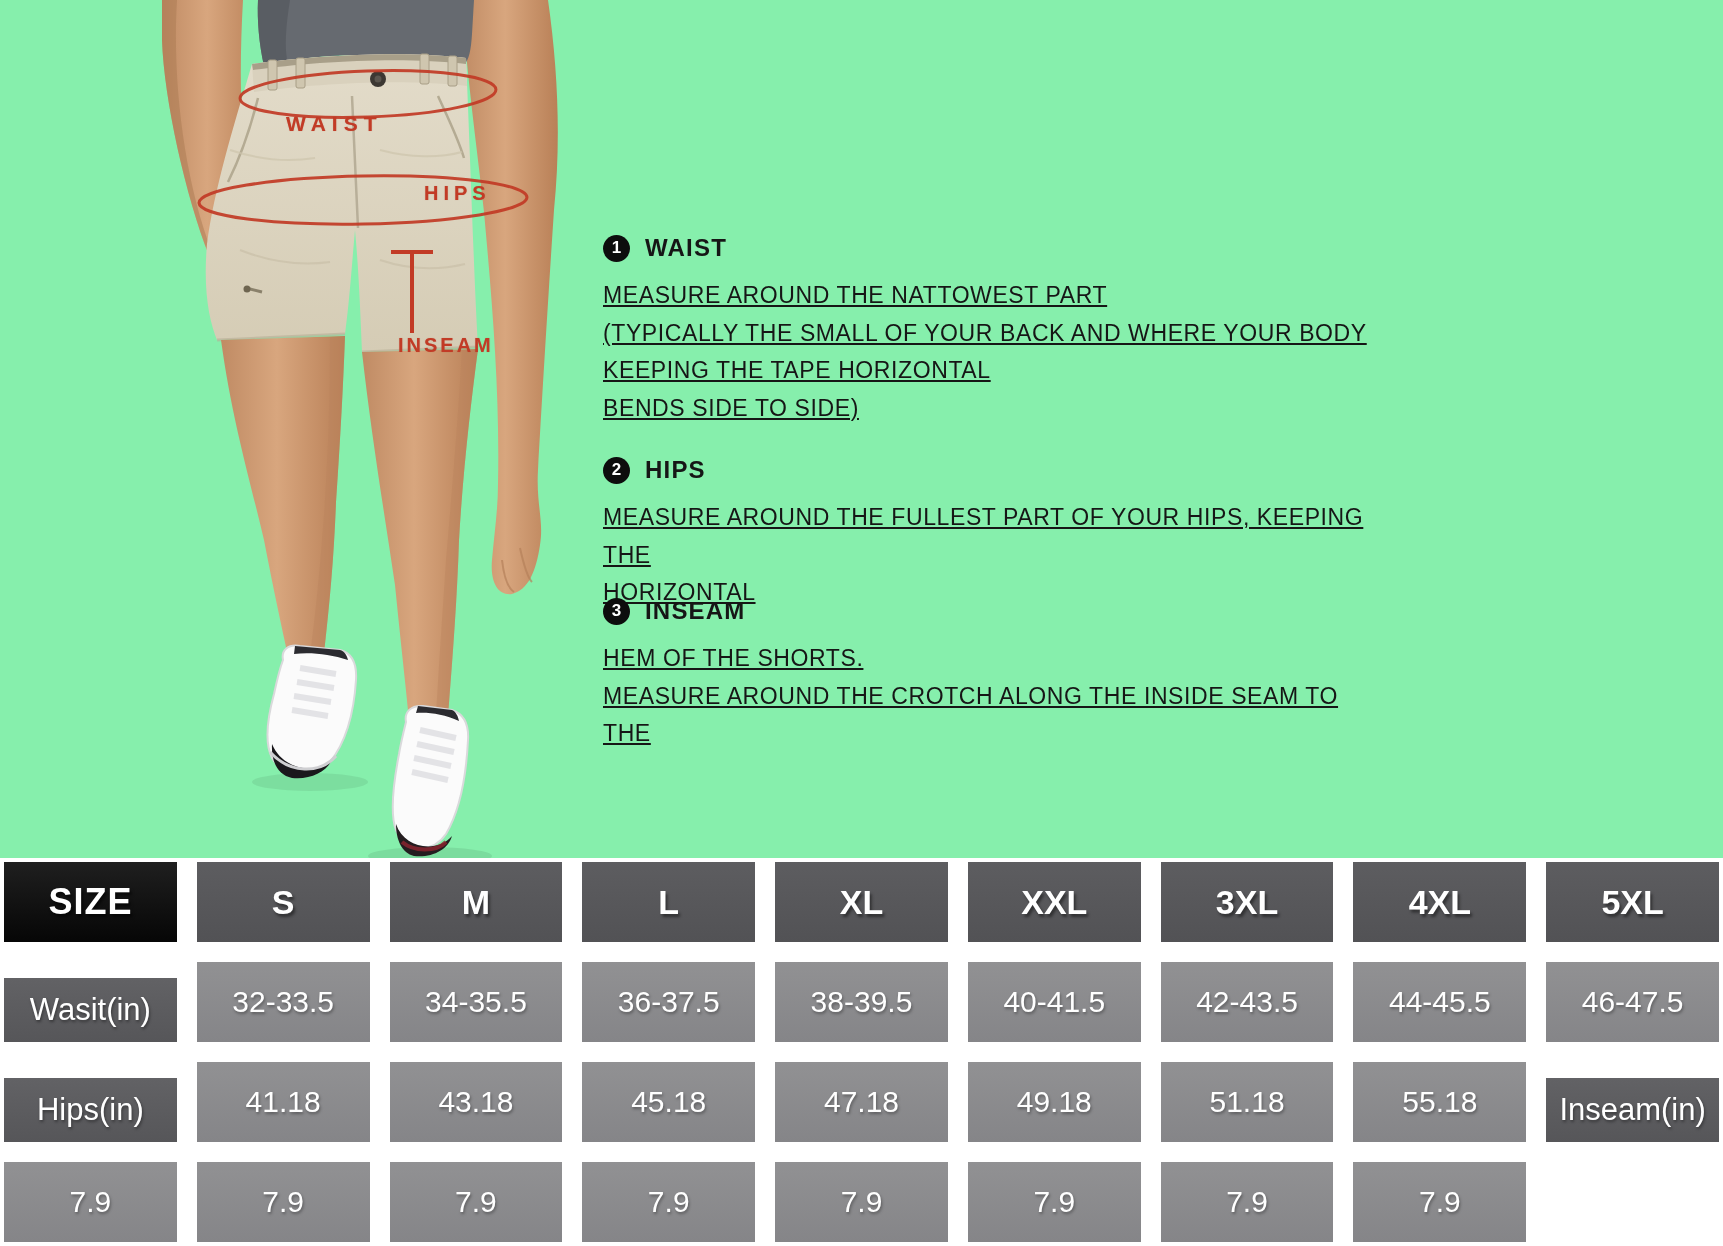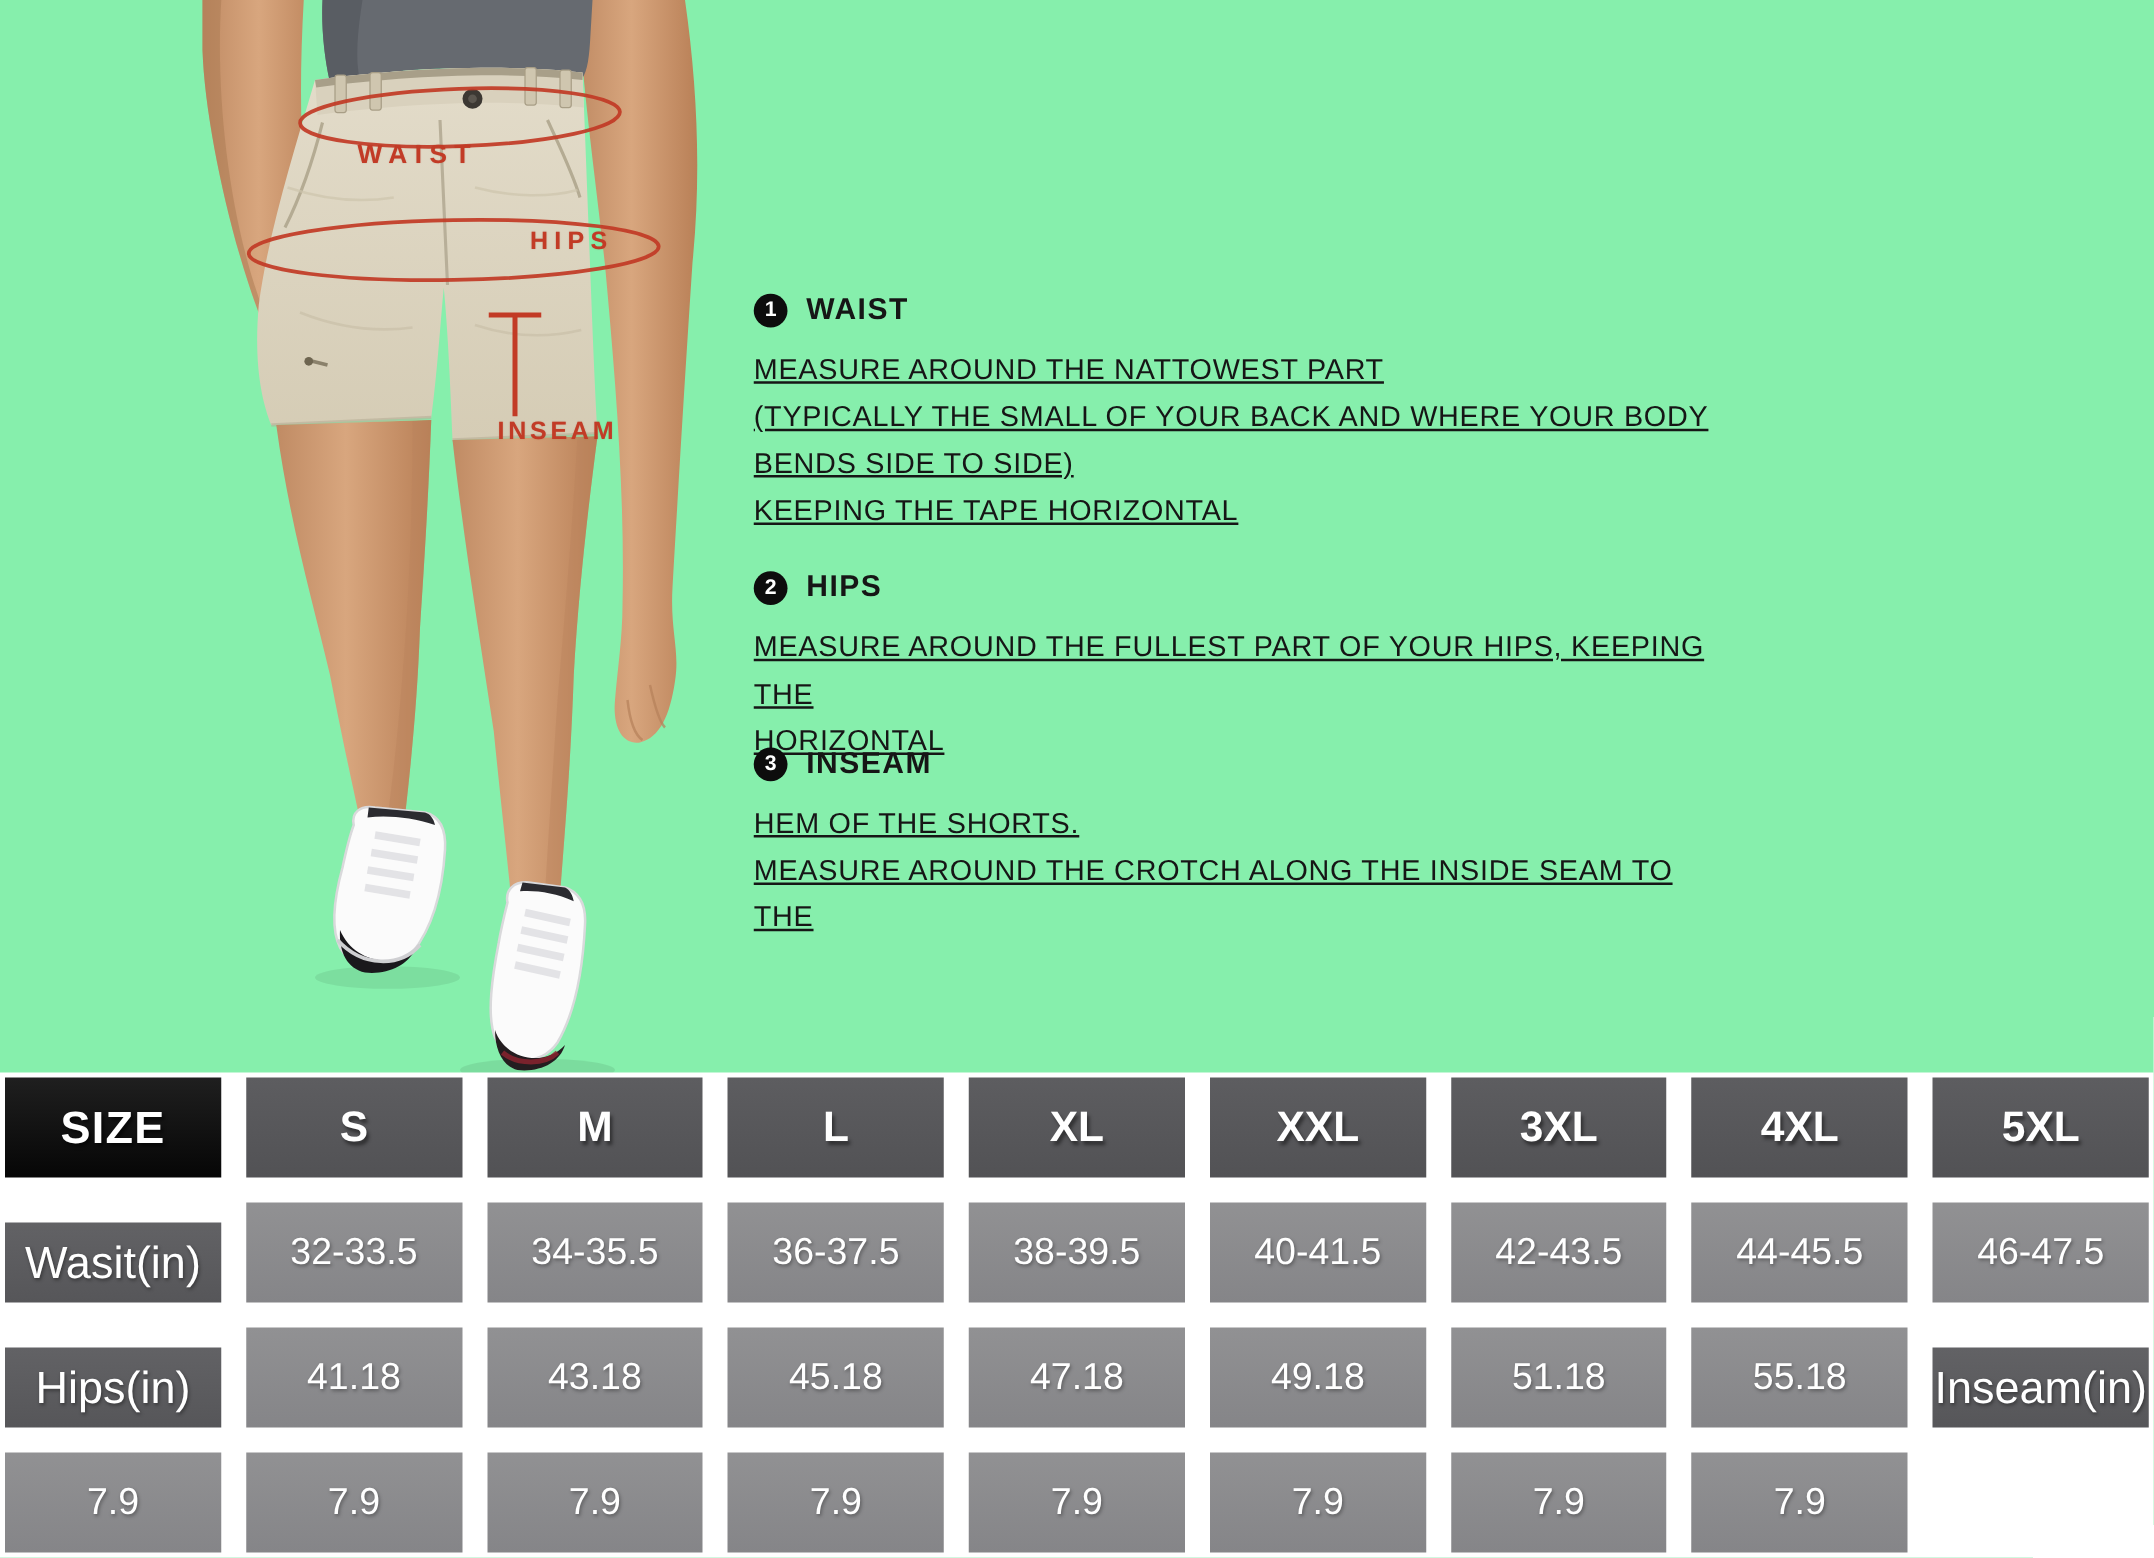--- a/index.html
+++ b/index.html
@@ -174,8 +174,8 @@
       </div>
       <p class="line">MEASURE AROUND THE NATTOWEST PART</p>
       <p class="line">(TYPICALLY THE SMALL OF YOUR BACK AND WHERE YOUR BODY</p>
+      <p class="line">KEEPING THE TAPE HORIZONTAL</p>
       <p class="line">BENDS SIDE TO SIDE)</p>
-      <p class="line">KEEPING THE TAPE HORIZONTAL</p>
     </div>
 
     <div class="sec sec-2">

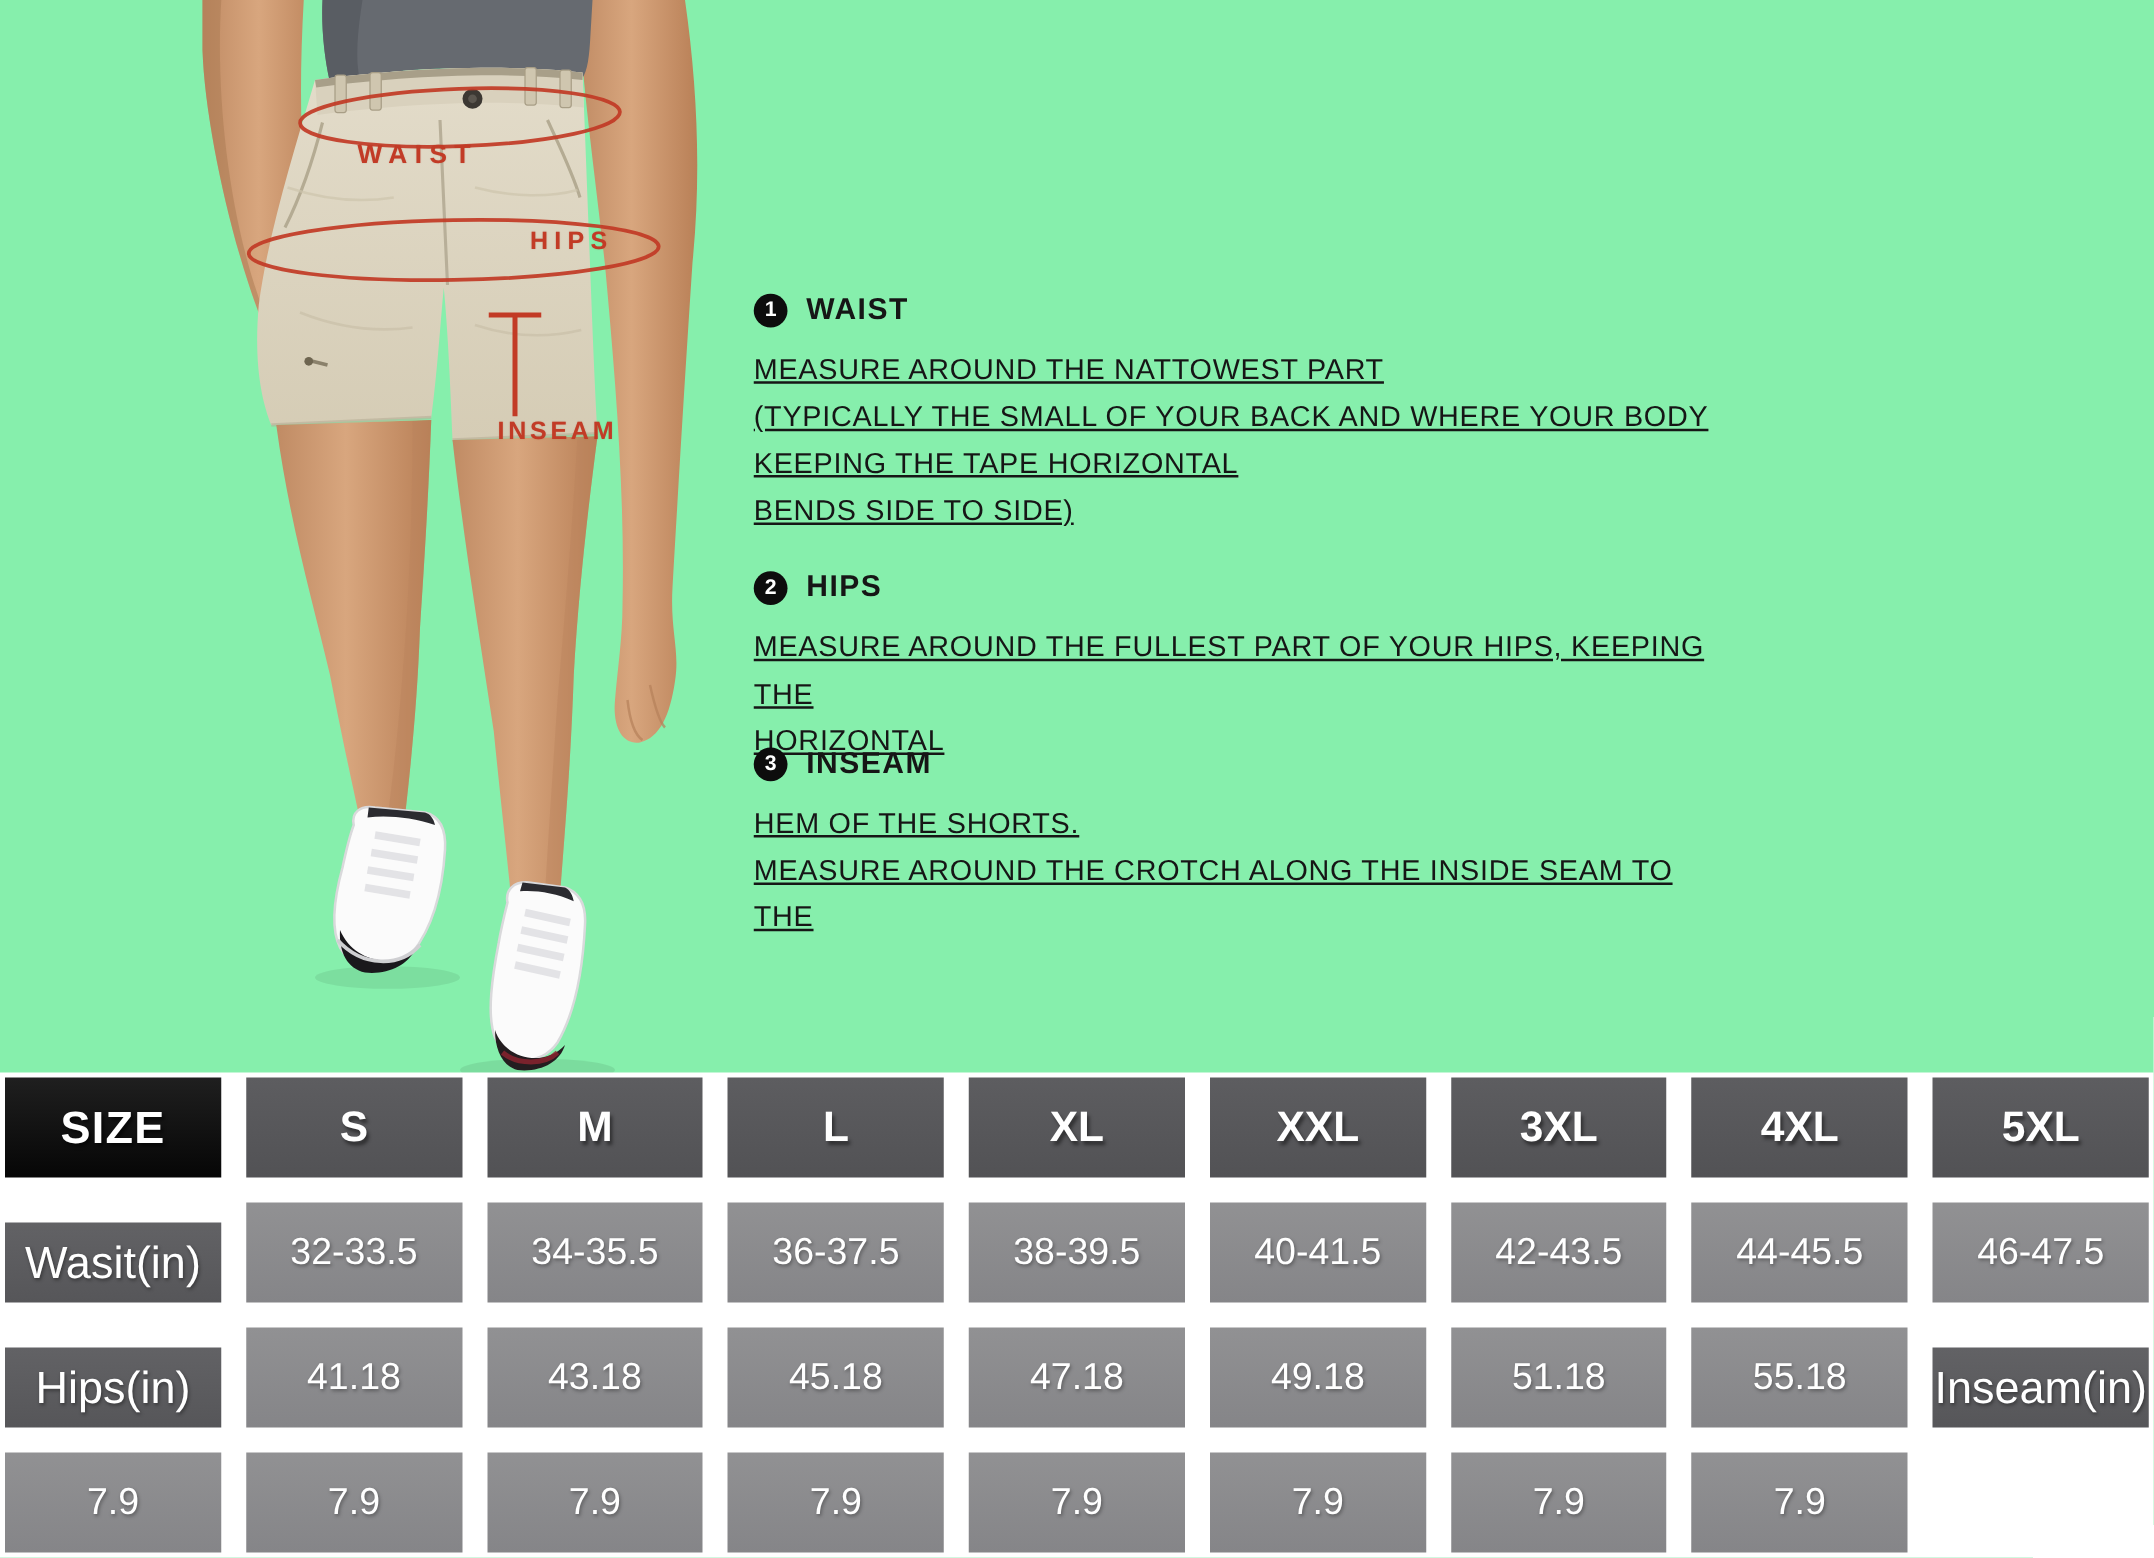--- a/index.html
+++ b/index.html
@@ -57,7 +57,7 @@
   }
   .cell-label {
     background:linear-gradient(180deg,#626265,#565659);
-    font-size:36px; text-shadow:1px 2px 3px rgba(0,0,0,.4);margin-top:16px;
+    font-size:31px; text-shadow:1px 2px 3px rgba(0,0,0,.4);margin-top:16px;
   }
   .cell-data {
     background:linear-gradient(180deg,#919193,#858588);

